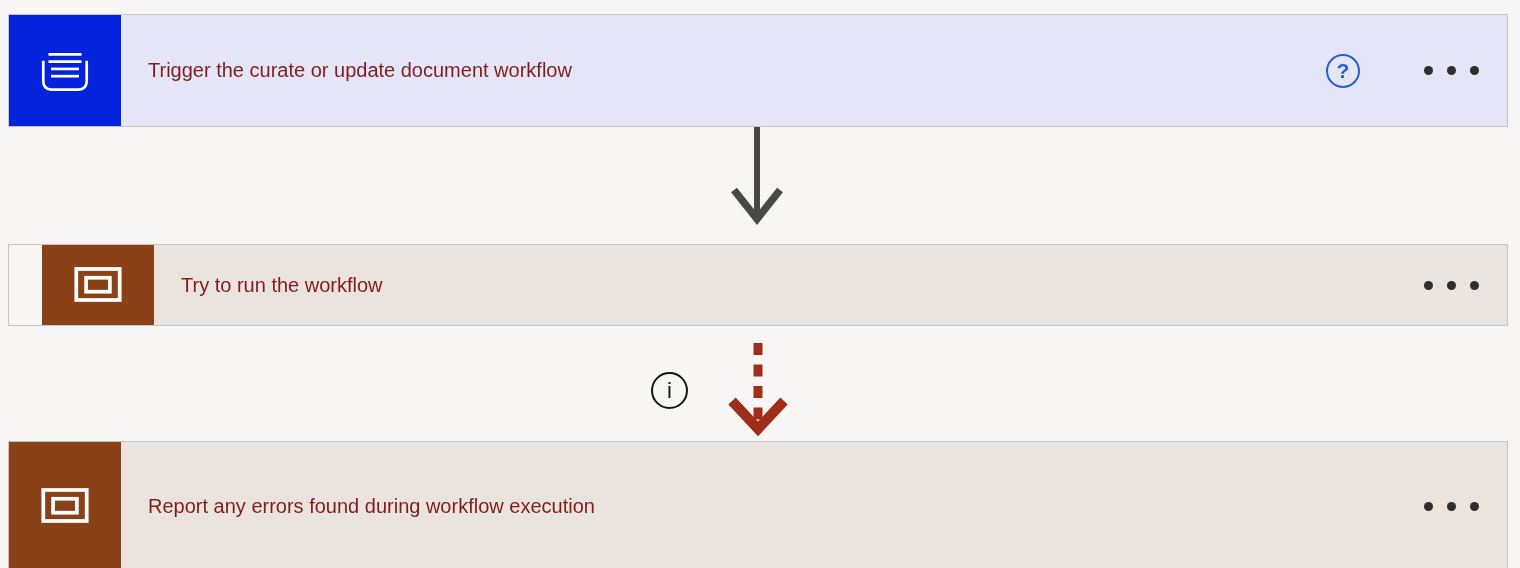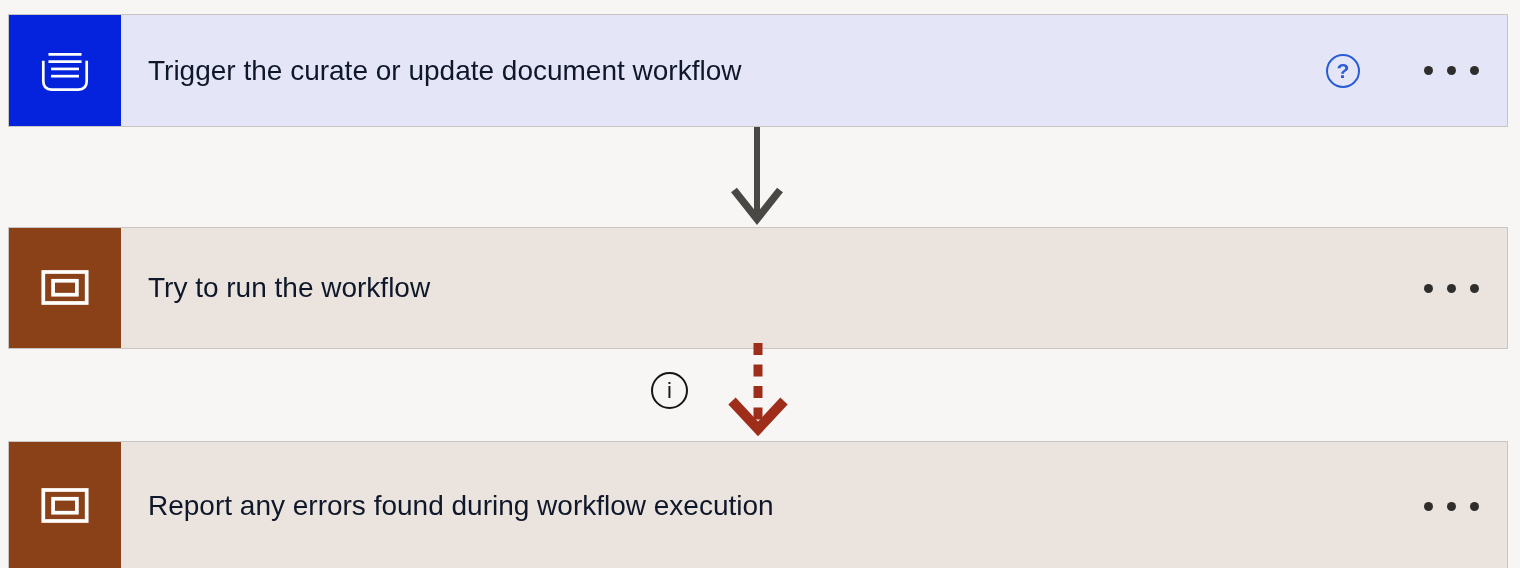--- a/index.html
+++ b/index.html
@@ -48,8 +48,8 @@
   .card-body.beige    { background: #ebe3dd; }
 
   .title {
-    font-size: 28px;
-    color: #0f172a;
+    font-size: 20px;
+    color: #7f1d1d;
     white-space: nowrap;
   }
   .badge {

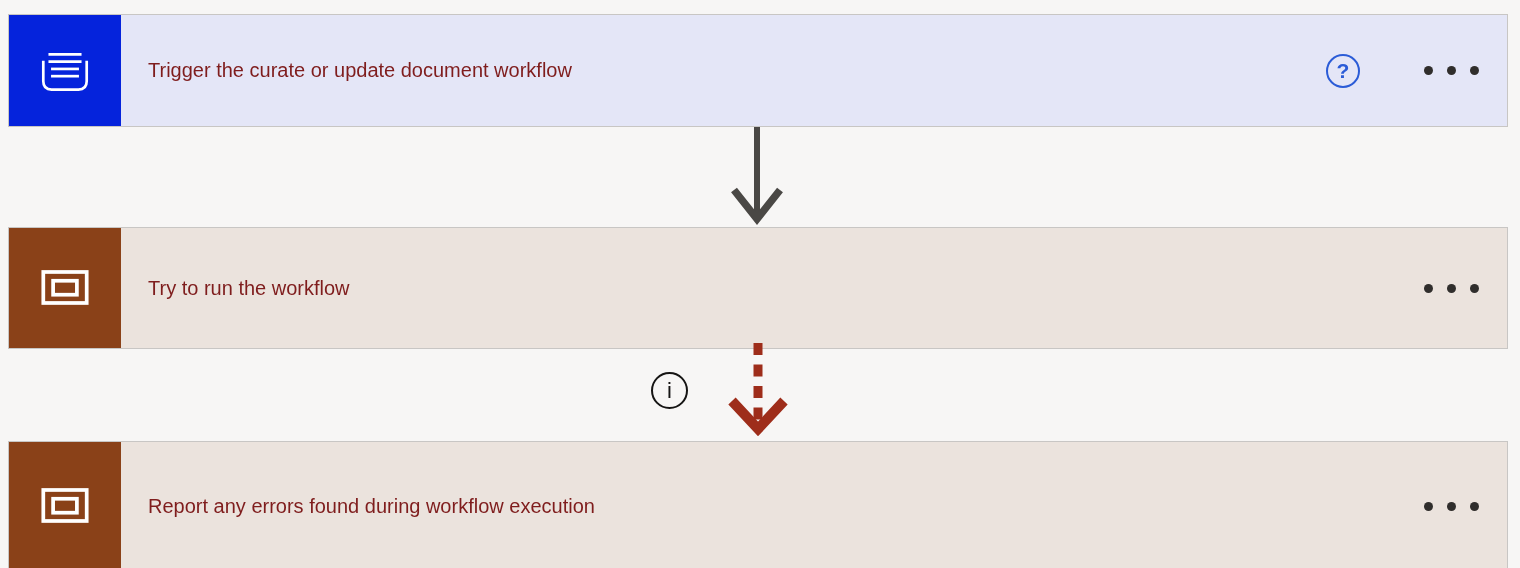--- a/index.html
+++ b/index.html
@@ -25,7 +25,7 @@
     cursor: pointer;
   }
   .card-trigger { top: 14px;  height: 113px; }
-  .card-action1 { top: 227px; height: 122px; }
+  .card-action1 { top: 244px; height: 82px; padding-left: 33px; }
   .card-action2 { top: 441px; height: 130px; }
 
   .icon-box {

